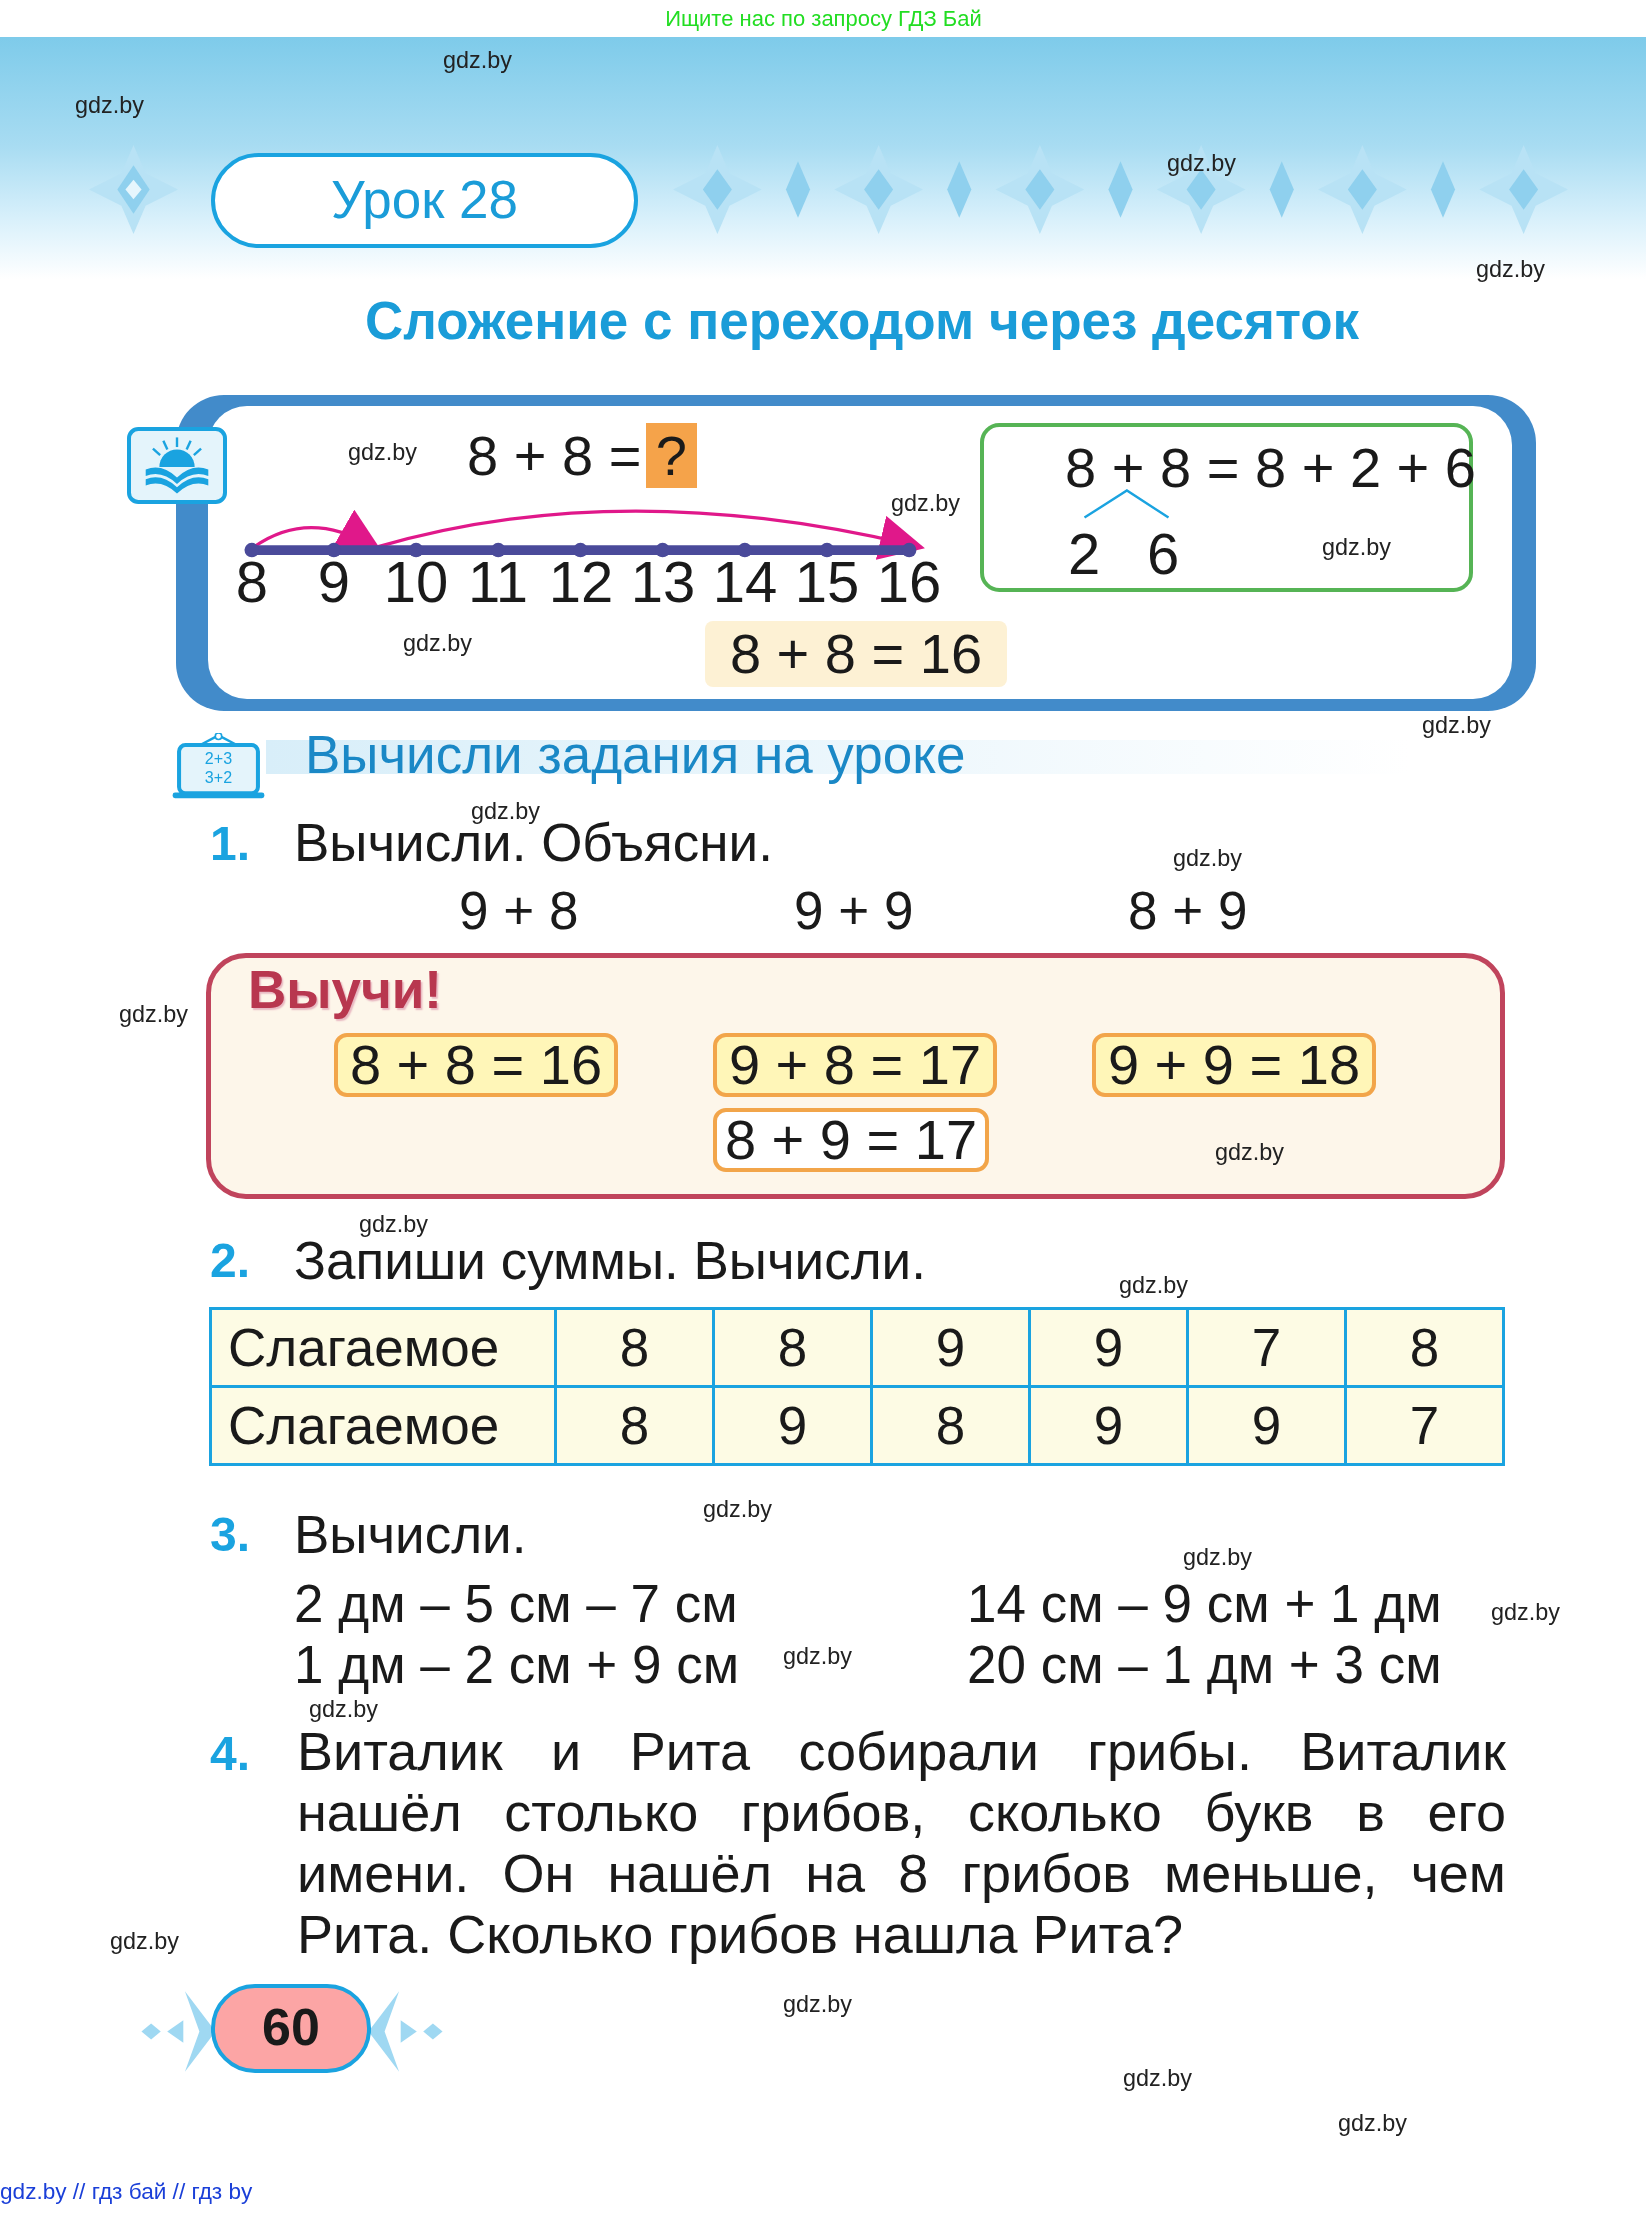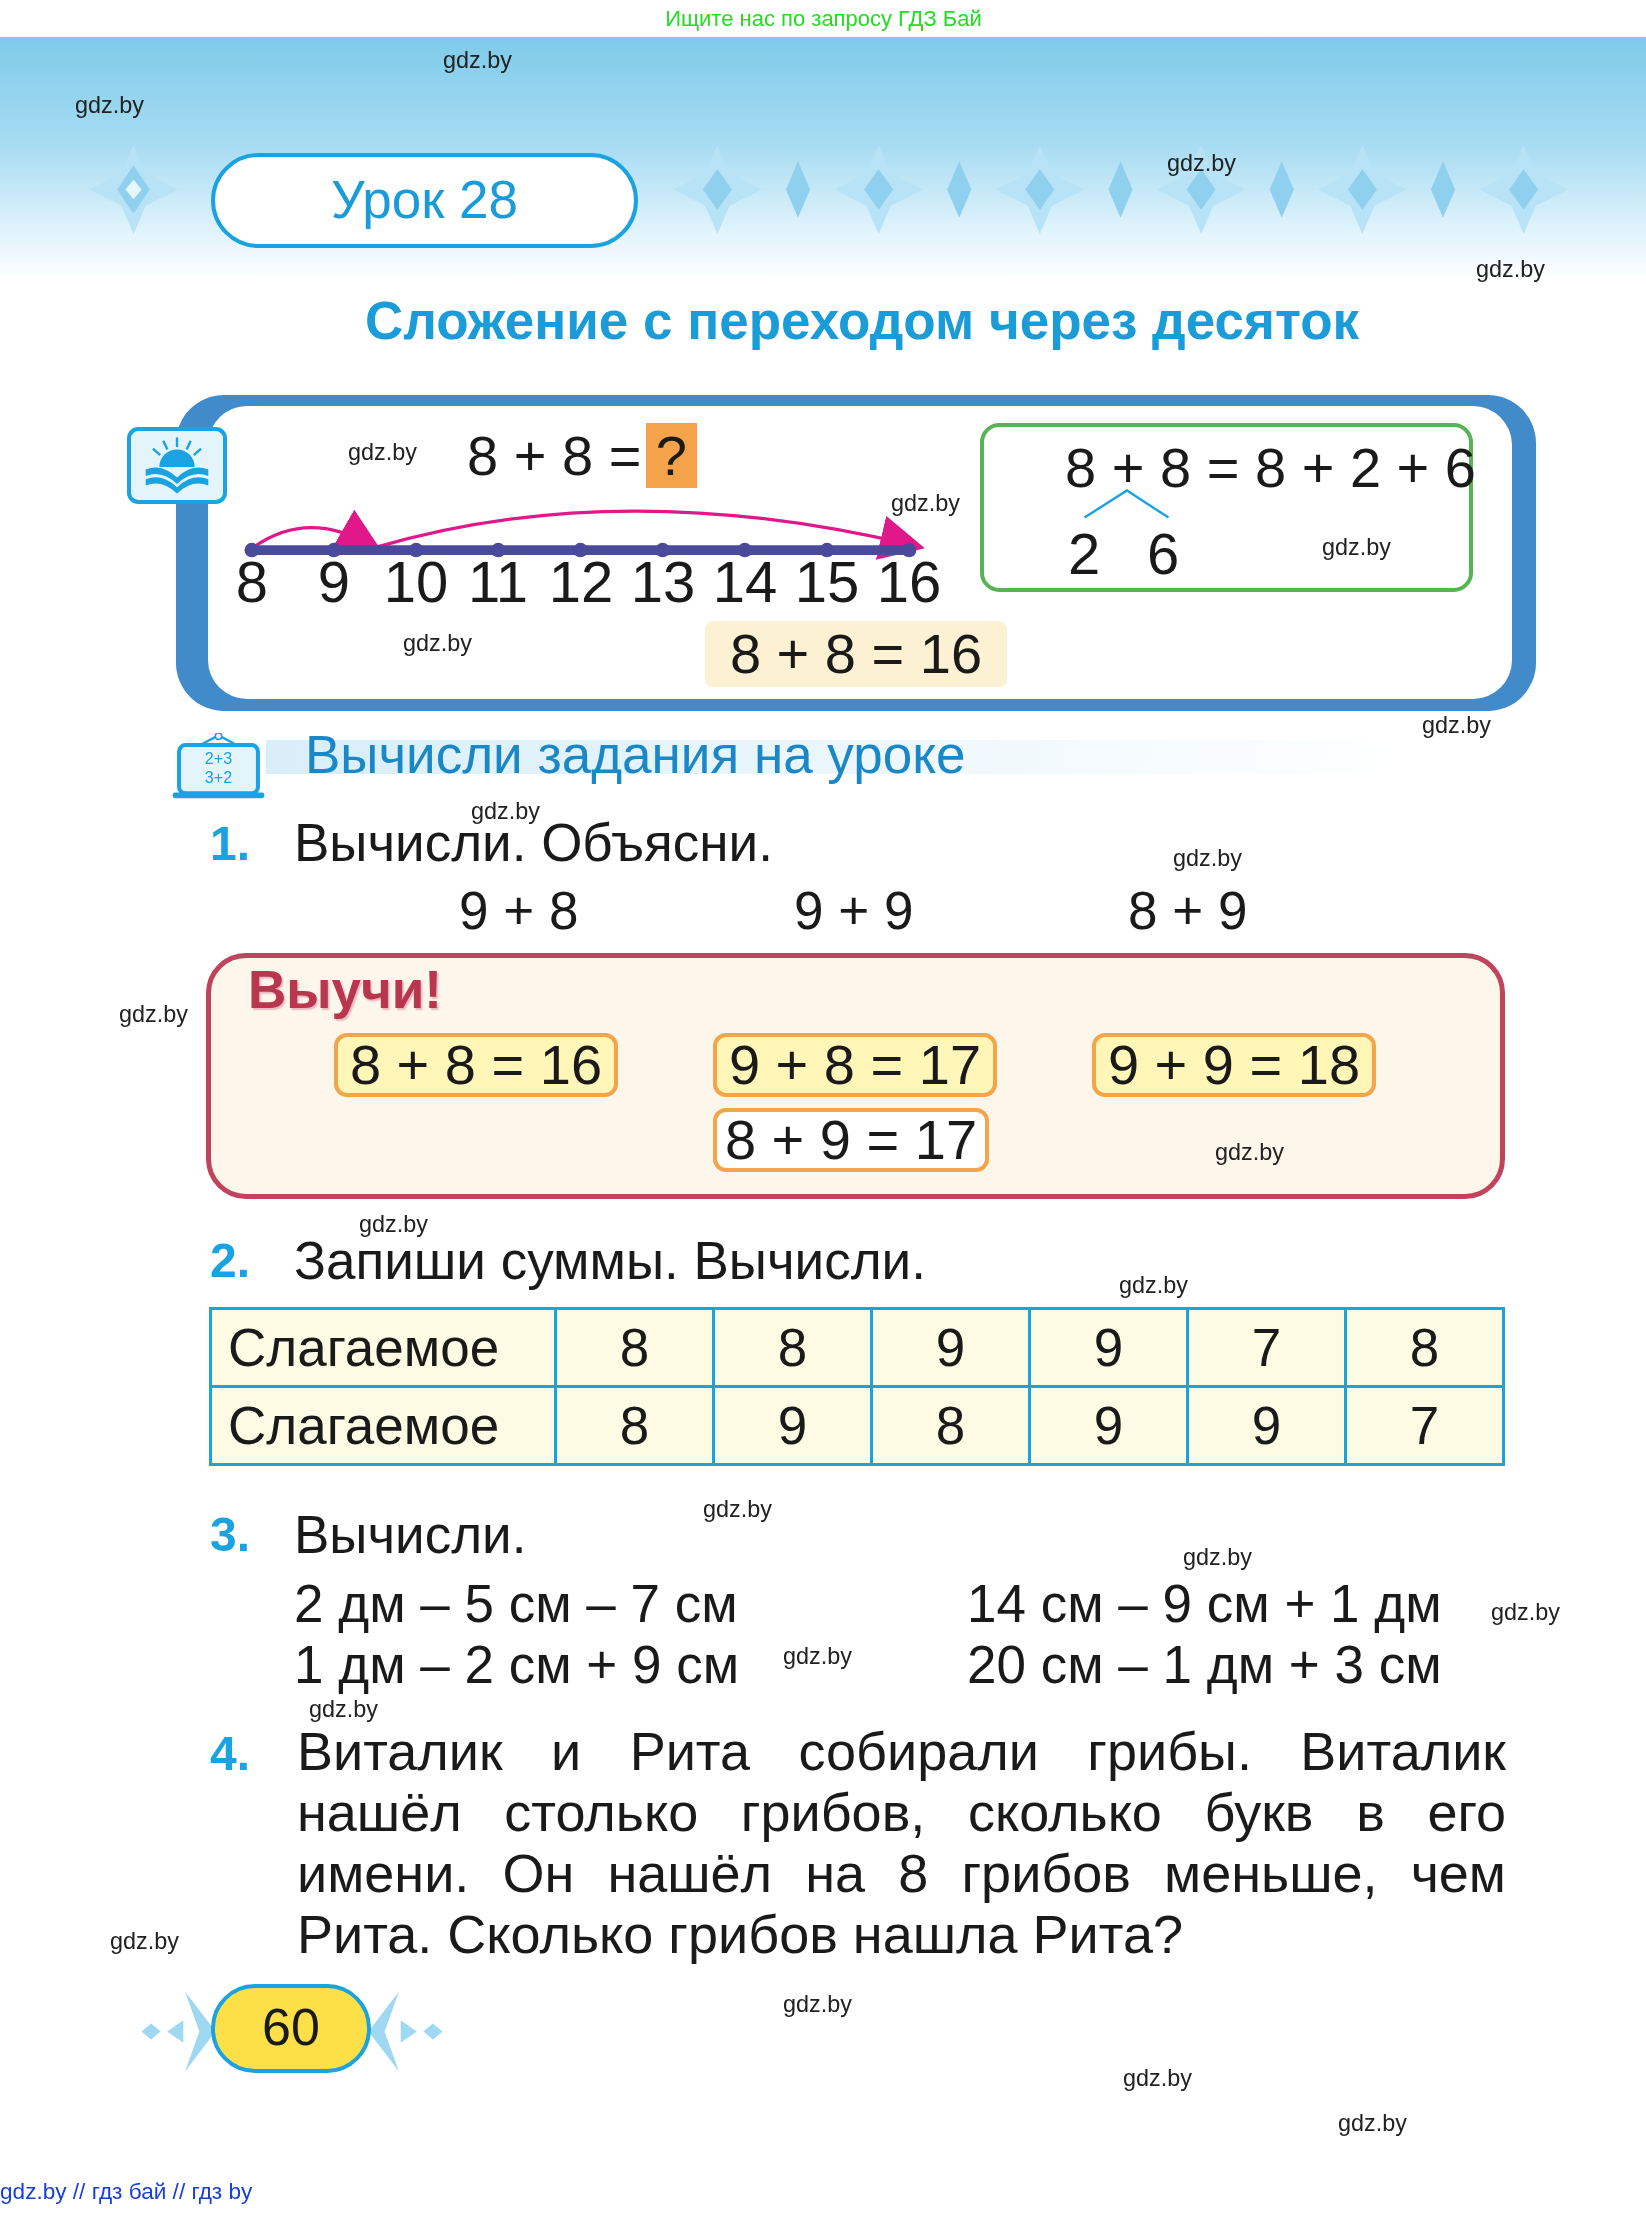--- a/index.html
+++ b/index.html
@@ -44,7 +44,7 @@
   table.addends td.lbl { text-align:left; padding-left:16px; width:326px; }
   .para { left:297px; top:1721px; width:1209px; font-size:54px; line-height:61px; text-align:justify; }
   .page-badge { left:135px; top:1991px; width:314px; height:81px; }
-  .page-pill { left:211px; top:1984px; width:160px; height:89px; border:4.8px solid #1aa3e0; border-radius:44px; background:#fde047; box-sizing:border-box; text-align:center; font-size:52px; line-height:79px; }
+  .page-pill { left:211px; top:1984px; width:160px; height:89px; border:4.8px solid #1aa3e0; border-radius:44px; background:#fca5a5; box-sizing:border-box; text-align:center; font-size:52px; line-height:79px;font-weight:bold; }
   .footer { left:0; top:2179px; width:1647px; text-align:left; color:#1a3fd8; font-size:22.6px; }
 </style>
 </head>

